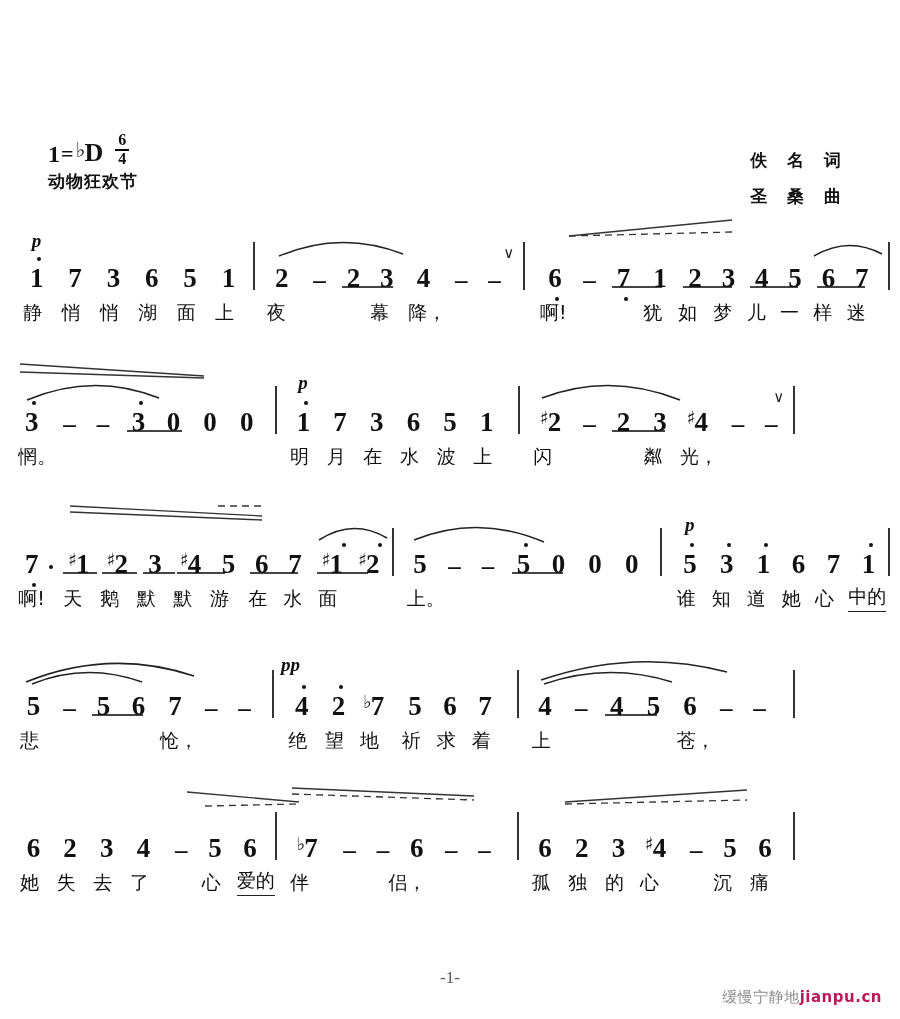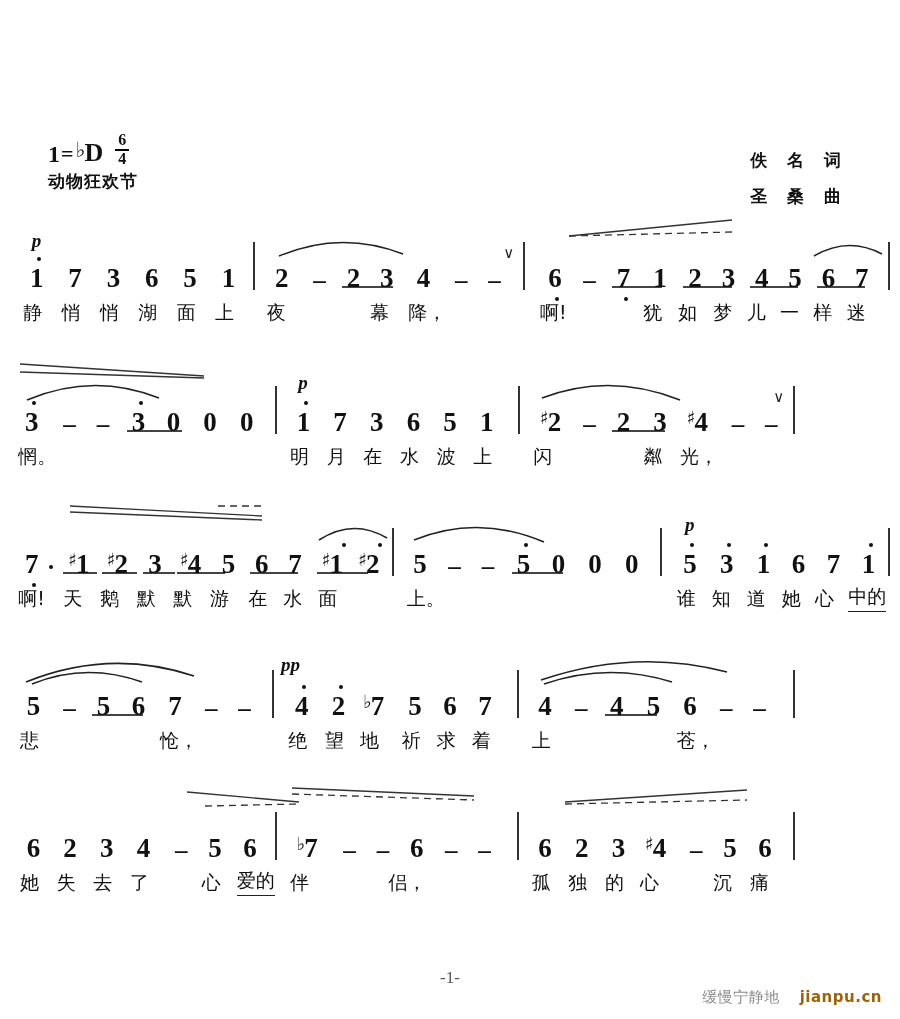--- a/index.html
+++ b/index.html
@@ -204,7 +204,7 @@
     color: #8a8a8a;
     letter-spacing: 0.5px;
   }
-  .watermark .dom { color: #a16207; font-weight: bold; margin-left: 20px; }
+  .watermark .dom { color: #be185d; font-weight: bold; margin-left: 0; }
 </style>
 </head>
 <body>

